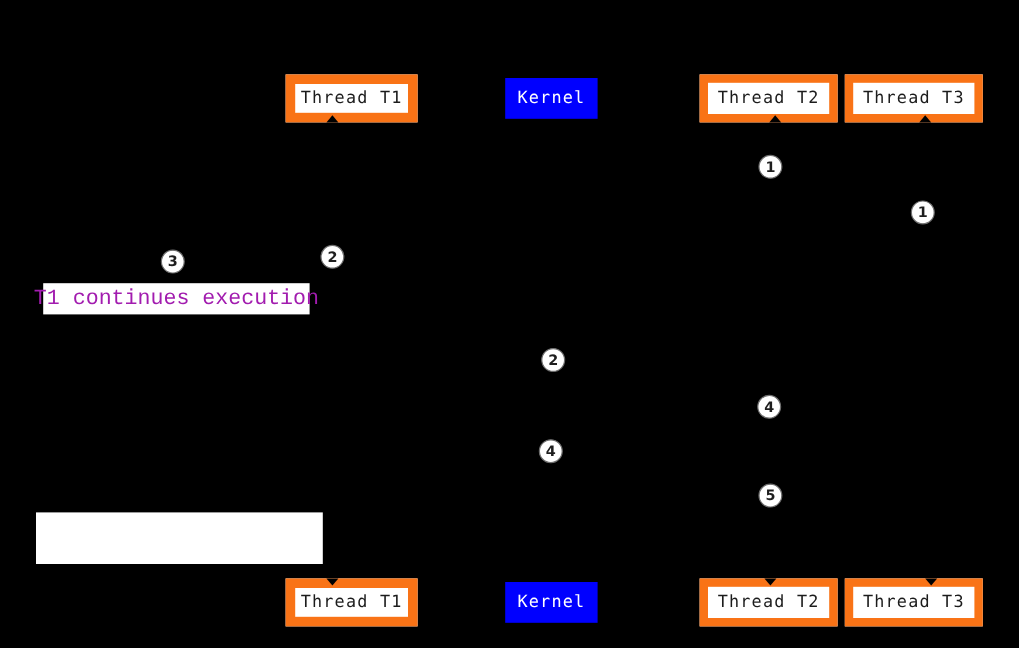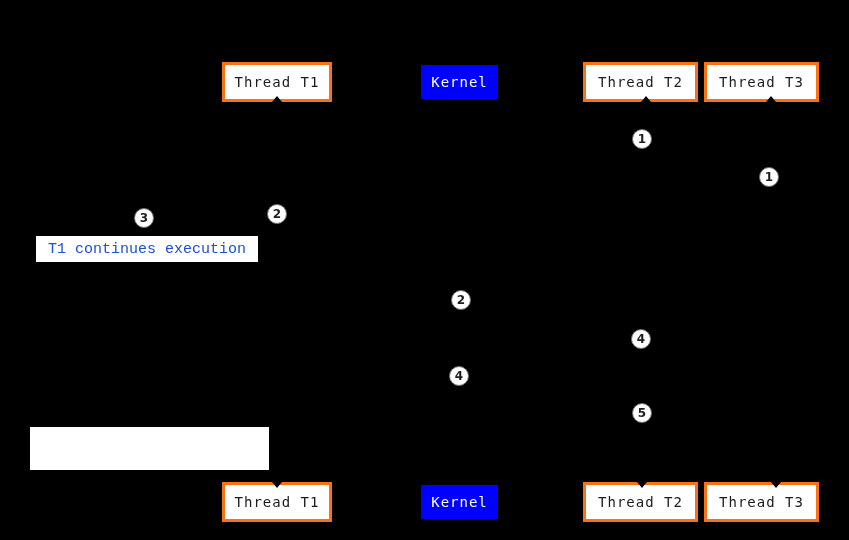--- a/index.html
+++ b/index.html
@@ -23,7 +23,7 @@
     letter-spacing: 1px;
     white-space: nowrap;
   }
-  .pbox.red-border  { border: 3px solid #f97316; }
+  .pbox.red-border  { border: 8px solid #f97316; margin-left: 16px; }
   .pbox.blue-border { border: 3px solid #f97316; }
   .pbox.blue-fill   { background: #0000ff; color: #ffffff; border: none; }
 

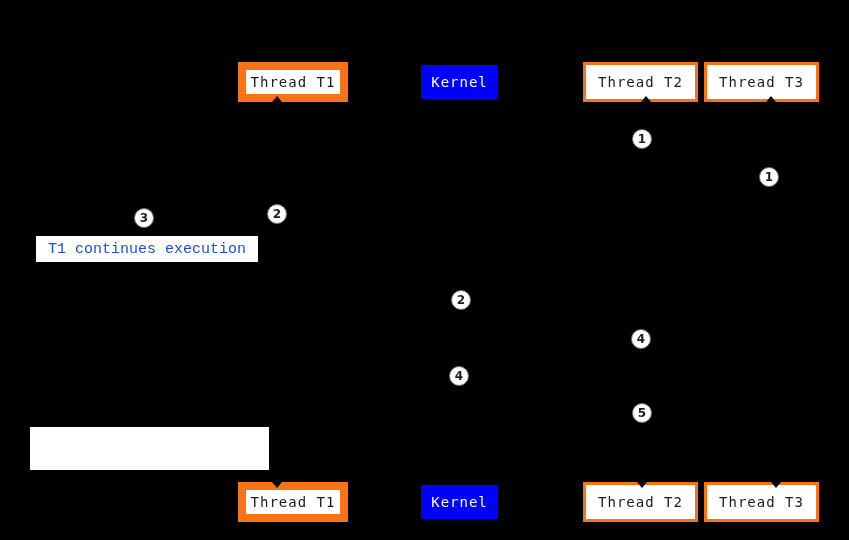--- a/index.html
+++ b/index.html
@@ -24,7 +24,7 @@
     white-space: nowrap;
   }
   .pbox.red-border  { border: 8px solid #f97316; margin-left: 16px; }
-  .pbox.blue-border { border: 3px solid #f97316; }
+  .pbox.blue-border { border: 7px solid #f97316; }
   .pbox.blue-fill   { background: #0000ff; color: #ffffff; border: none; }
 
   .row-top    .thread { top: 62px;  height: 40px; }

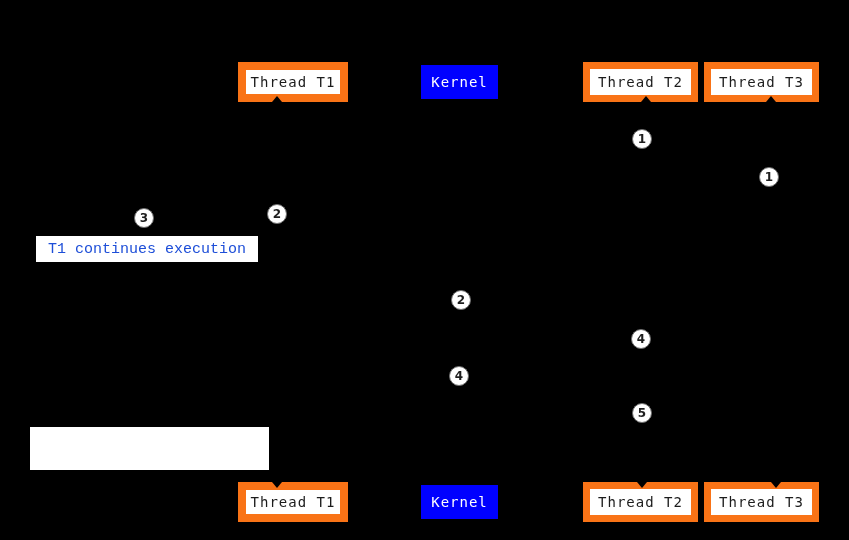--- a/index.html
+++ b/index.html
@@ -60,9 +60,9 @@
     width: 222px;
     height: 26px;
     background: #ffffff;
-    color: #1d4ed8;
+    color: #a21caf;
     font-family: "Liberation Mono", monospace;
-    font-size: 15px;
+    font-size: 18px;
     display: flex;
     align-items: center;
     justify-content: center;

